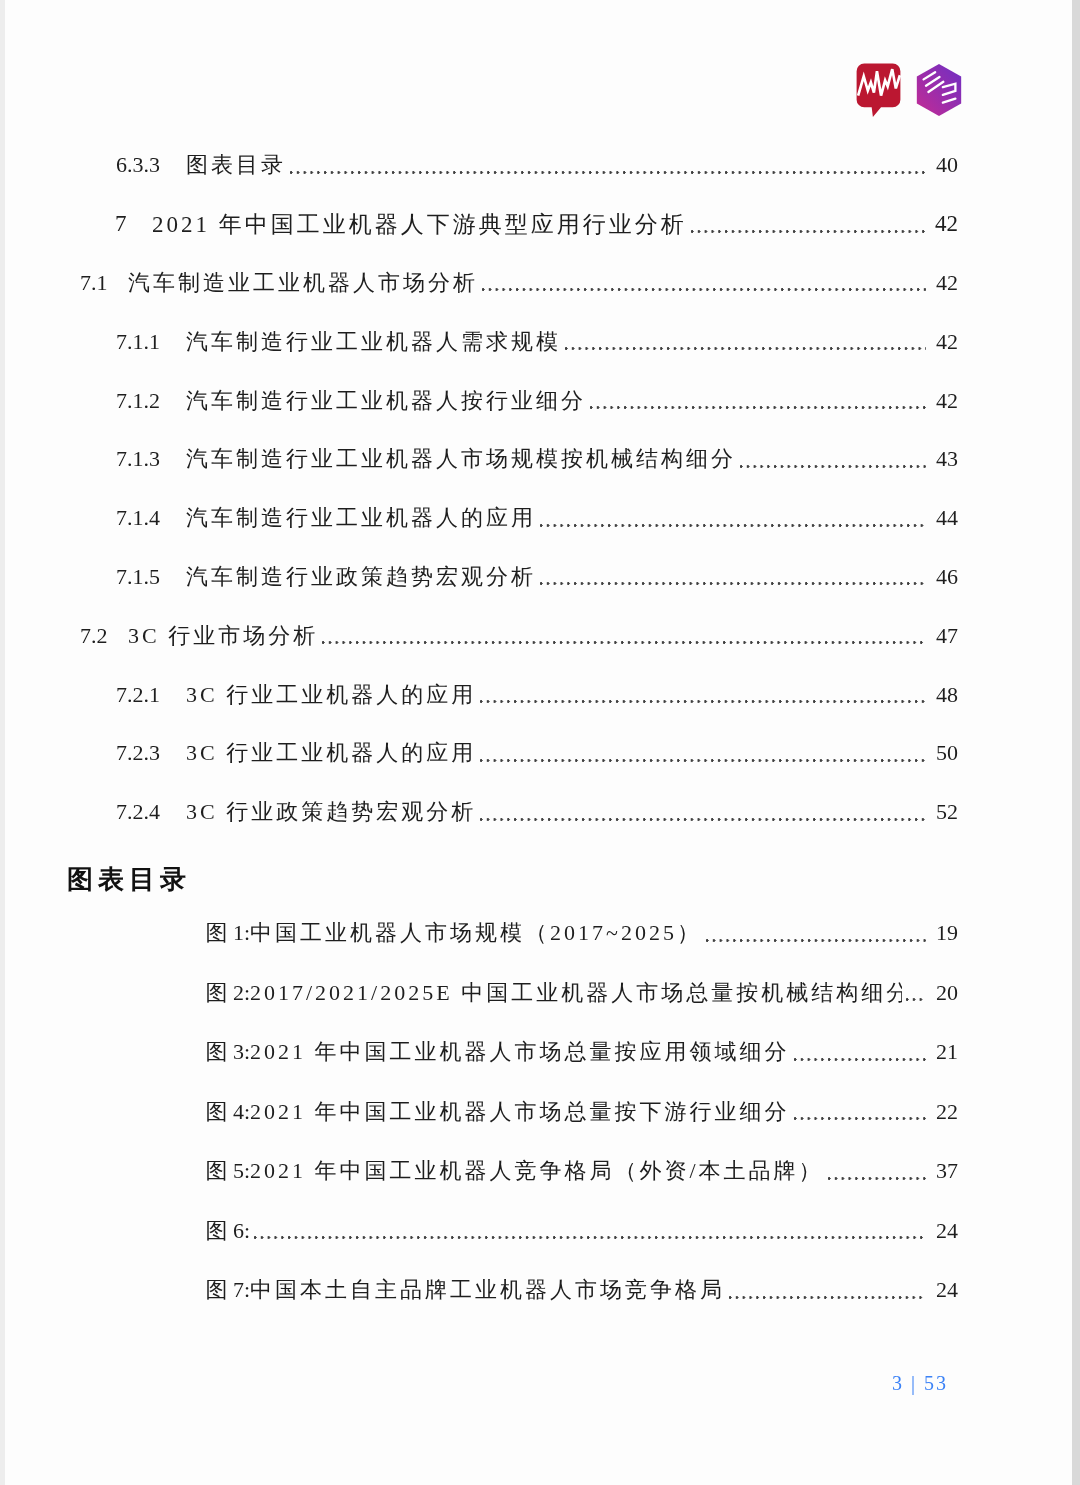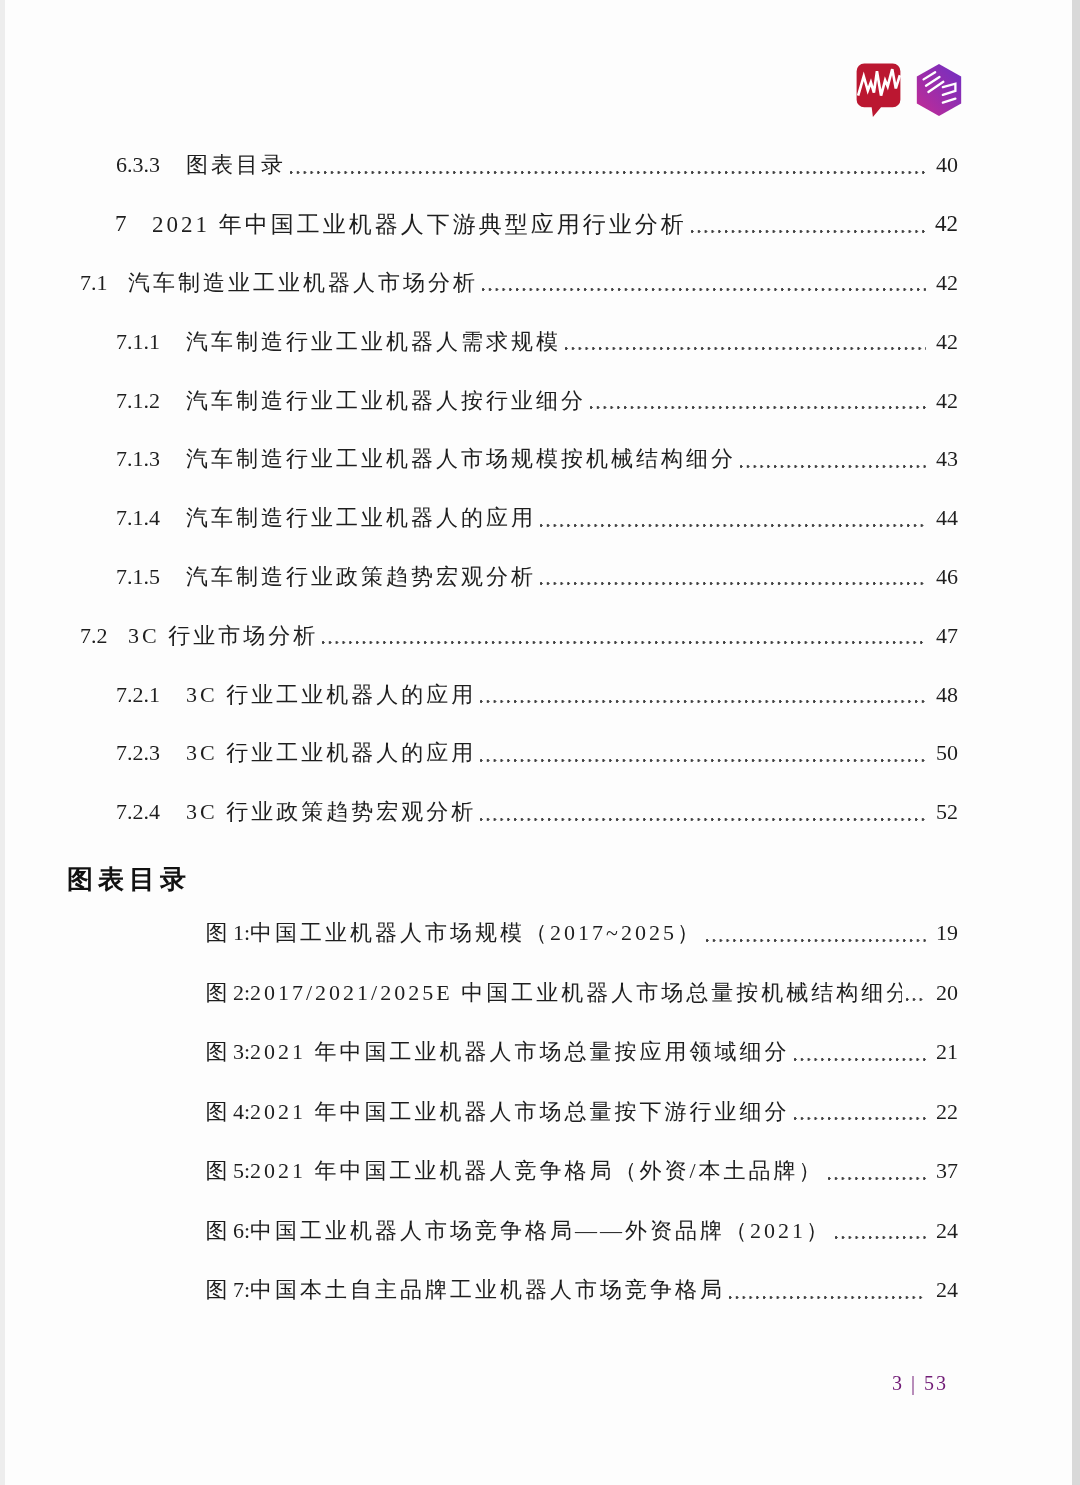--- a/index.html
+++ b/index.html
@@ -199,7 +199,6 @@
   </div>
         <div class="row">
     <span class="num">图 6:</span>
-    <span class="title">中国工业机器人市场竞争格局——外资品牌（2021）</span>
     <span class="leader"></span>
     <span class="pagenum">24</span>
   </div>

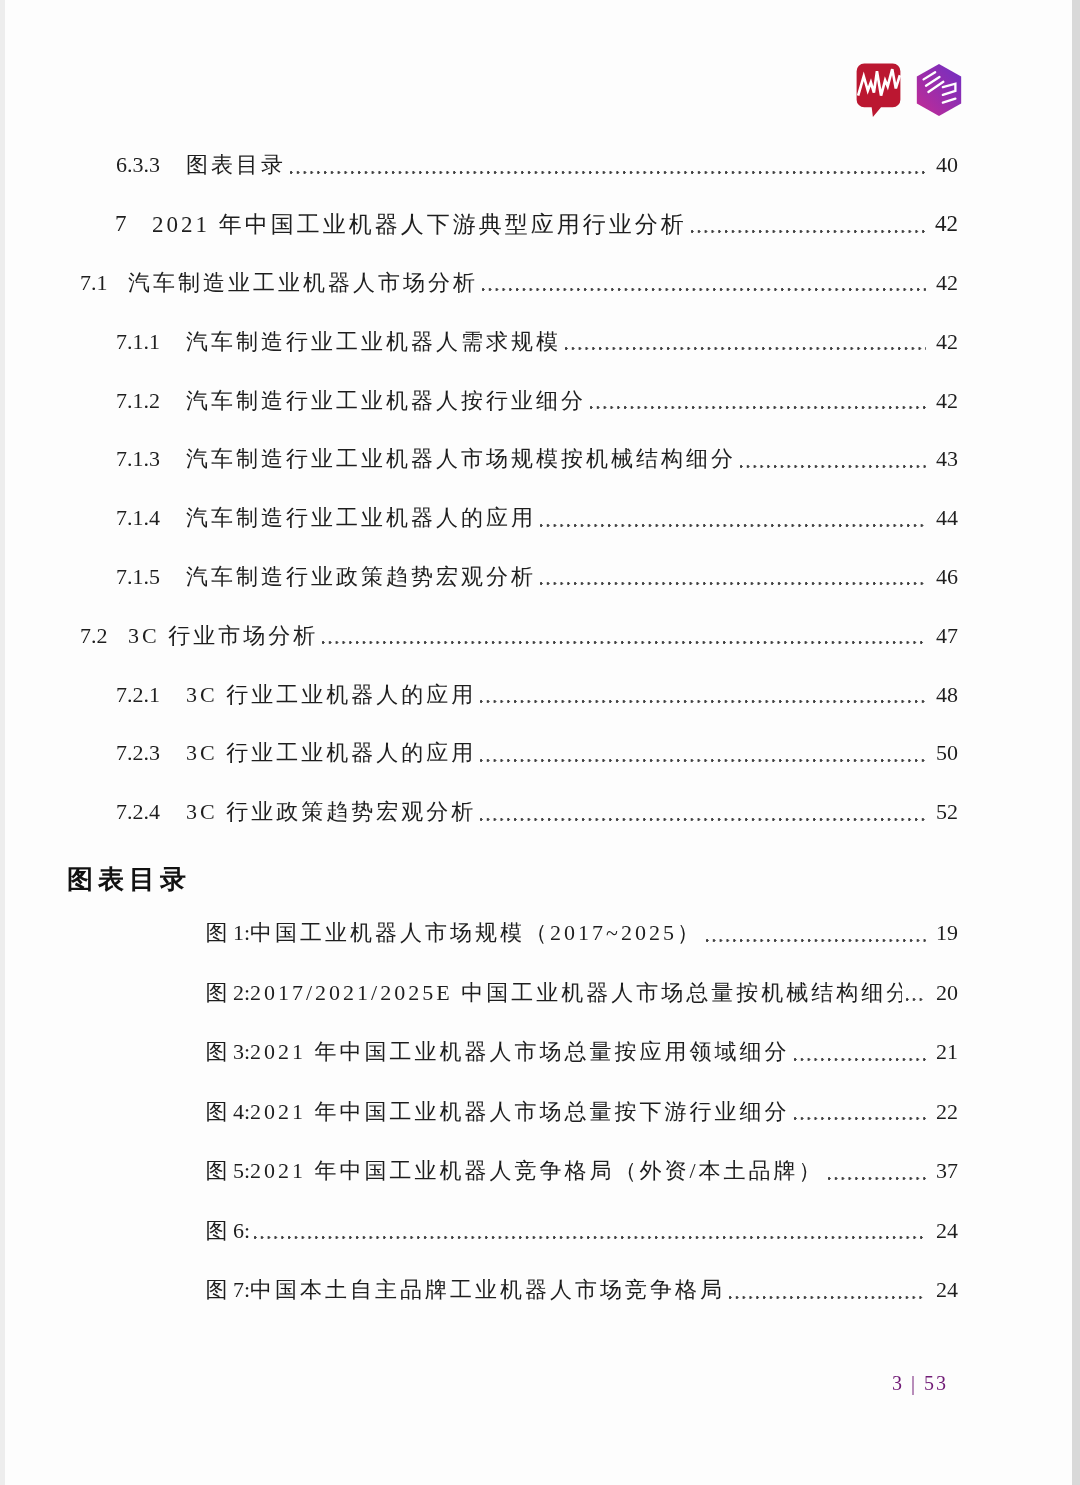--- a/index.html
+++ b/index.html
@@ -55,7 +55,7 @@
   .footer {
     position:absolute; top:1372px; left:0; width:948px;
     text-align:right;
-    color:#701a75; font-size:20px; letter-spacing:2px;
+    color:#3b82f6; font-size:20px; letter-spacing:2px;
   }
 </style>
 </head>

